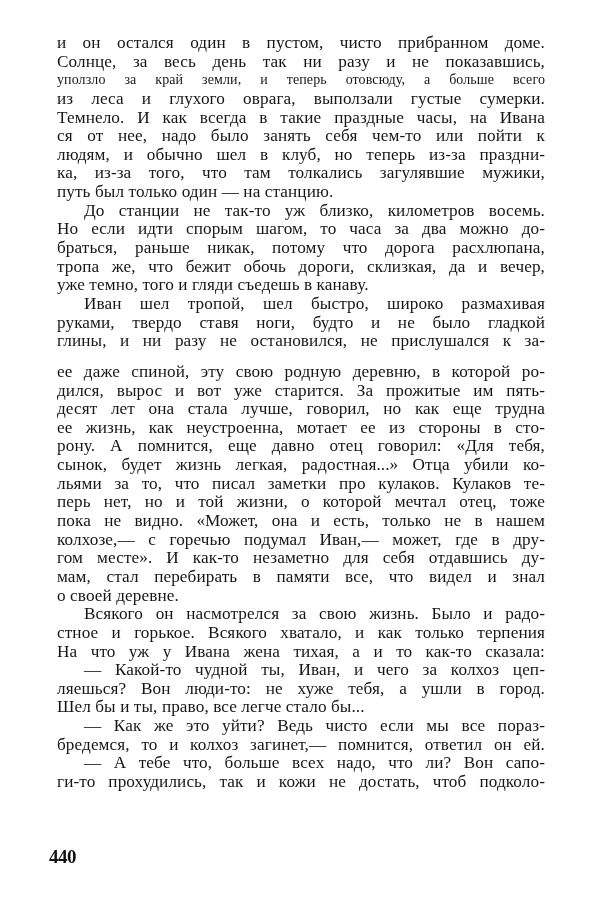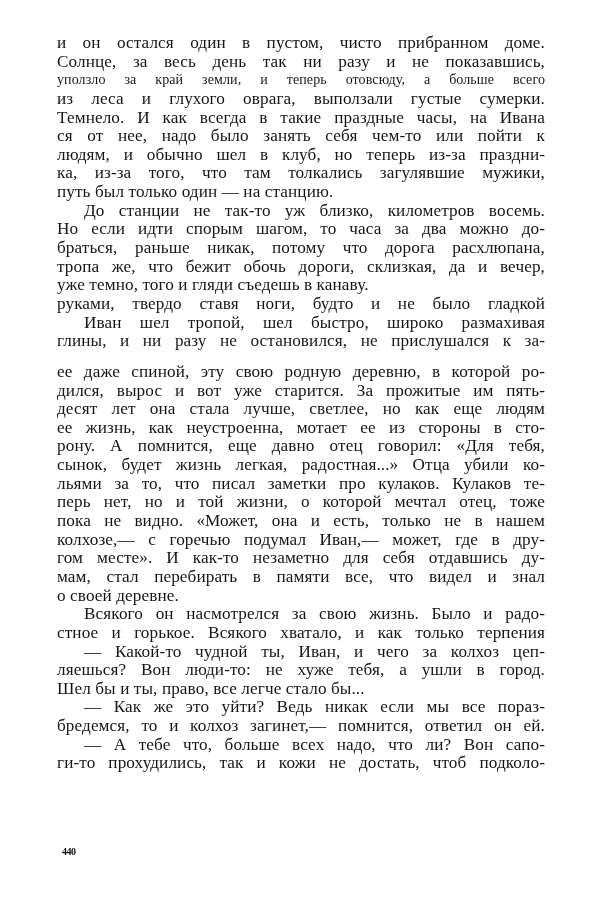--- a/index.html
+++ b/index.html
@@ -67,8 +67,8 @@
     <div class="line" style="height: 18.6512px; line-height: 18.6512px; white-space: nowrap; font-size: 17.2px;">браться, раньше никак, потому что дорога расхлюпана,</div>
     <div class="line" style="height: 18.6512px; line-height: 18.6512px; white-space: nowrap; font-size: 17.2px;">тропа же, что бежит обочь дороги, склизкая, да и вечер,</div>
     <div class="line last" style="height: 18.6512px; line-height: 18.6512px; white-space: nowrap; font-size: 17.2px;">уже темно, того и гляди съедешь в канаву.</div>
+    <div class="line indent" style="height: 18.6512px; line-height: 18.6512px; white-space: nowrap; font-size: 17.2px;">Иван шел тропой, шел быстро, широко размахивая</div>
     <div class="line" style="height: 18.6512px; line-height: 18.6512px; white-space: nowrap; font-size: 17.2px;">руками, твердо ставя ноги, будто и не было гладкой</div>
-    <div class="line indent" style="height: 18.6512px; line-height: 18.6512px; white-space: nowrap; font-size: 17.2px;">Иван шел тропой, шел быстро, широко размахивая</div>
     <div class="line" style="height: 18.6512px; line-height: 18.6512px; white-space: nowrap; font-size: 17.2px;">глины, и ни разу не остановился, не прислушался к за-</div>
     <div class="line" style="height: 18.6512px; line-height: 18.6512px; white-space: nowrap; font-size: 17.2px; margin-top: 12px;">ее даже спиной, эту свою родную деревню, в которой ро-</div>
     <div class="line" style="height: 18.6512px; line-height: 18.6512px; white-space: nowrap; font-size: 17.2px;">дился, вырос и вот уже старится. За прожитые им пять-</div>

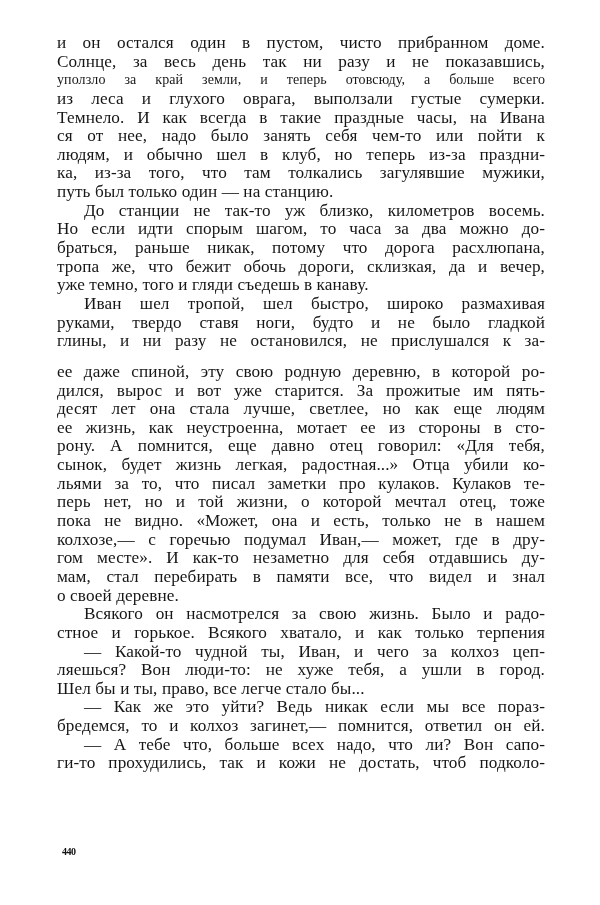--- a/index.html
+++ b/index.html
@@ -72,7 +72,7 @@
     <div class="line" style="height: 18.6512px; line-height: 18.6512px; white-space: nowrap; font-size: 17.2px;">глины, и ни разу не остановился, не прислушался к за-</div>
     <div class="line" style="height: 18.6512px; line-height: 18.6512px; white-space: nowrap; font-size: 17.2px; margin-top: 12px;">ее даже спиной, эту свою родную деревню, в которой ро-</div>
     <div class="line" style="height: 18.6512px; line-height: 18.6512px; white-space: nowrap; font-size: 17.2px;">дился, вырос и вот уже старится. За прожитые им пять-</div>
-    <div class="line" style="height: 18.6512px; line-height: 18.6512px; white-space: nowrap; font-size: 17.2px;">десят лет она стала лучше, светлее, но как еще людям</div>
+    <div class="line" style="height: 18.6512px; line-height: 18.6512px; white-space: nowrap; font-size: 17.2px;">десят лет она стала лучше, говорил, но как еще трудна</div>
     <div class="line" style="height: 18.6512px; line-height: 18.6512px; white-space: nowrap; font-size: 17.2px;">ее жизнь, как неустроенна, мотает ее из стороны в сто-</div>
     <div class="line" style="height: 18.6512px; line-height: 18.6512px; white-space: nowrap; font-size: 17.2px;">рону. А помнится, еще давно отец говорил: «Для тебя,</div>
     <div class="line" style="height: 18.6512px; line-height: 18.6512px; white-space: nowrap; font-size: 17.2px;">сынок, будет жизнь легкая, радостная...» Отца убили ко-</div>

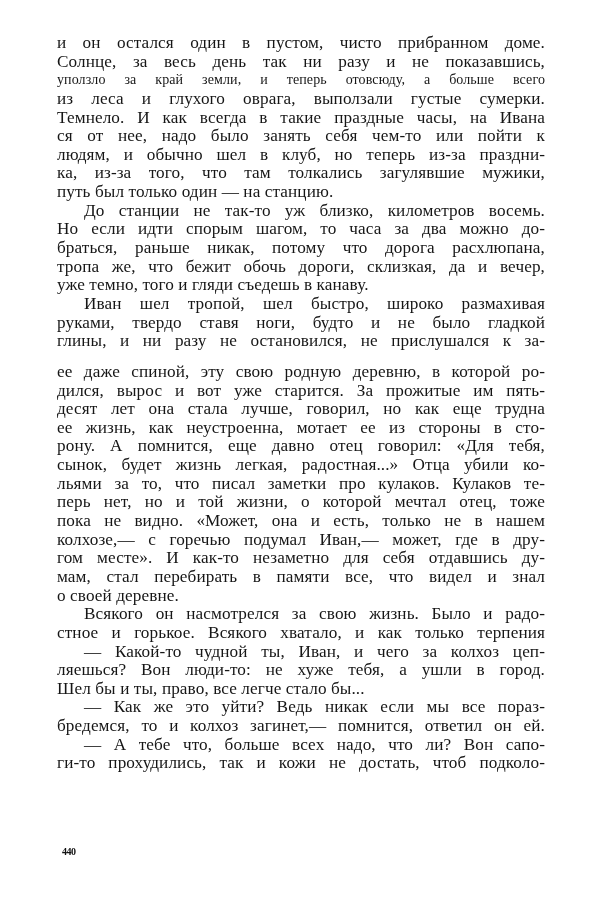--- a/index.html
+++ b/index.html
@@ -85,6 +85,7 @@
     <div class="line last" style="height: 18.6512px; line-height: 18.6512px; white-space: nowrap; font-size: 17.2px;">о своей деревне.</div>
     <div class="line indent" style="height: 18.6512px; line-height: 18.6512px; white-space: nowrap; font-size: 17.2px;">Всякого он насмотрелся за свою жизнь. Было и радо-</div>
     <div class="line" style="height: 18.6512px; line-height: 18.6512px; white-space: nowrap; font-size: 17.2px;">стное и горькое. Всякого хватало, и как только терпения</div>
+    <div class="line" style="height: 18.6512px; line-height: 18.6512px; white-space: nowrap; font-size: 17.2px;">На что уж у Ивана жена тихая, а и то как-то сказала:</div>
     <div class="line indent" style="height: 18.6512px; line-height: 18.6512px; white-space: nowrap; font-size: 17.2px;">— Какой-то чудной ты, Иван, и чего за колхоз цеп-</div>
     <div class="line" style="height: 18.6512px; line-height: 18.6512px; white-space: nowrap; font-size: 17.2px;">ляешься? Вон люди-то: не хуже тебя, а ушли в город.</div>
     <div class="line last" style="height: 18.6512px; line-height: 18.6512px; white-space: nowrap; font-size: 17.2px;">Шел бы и ты, право, все легче стало бы...</div>

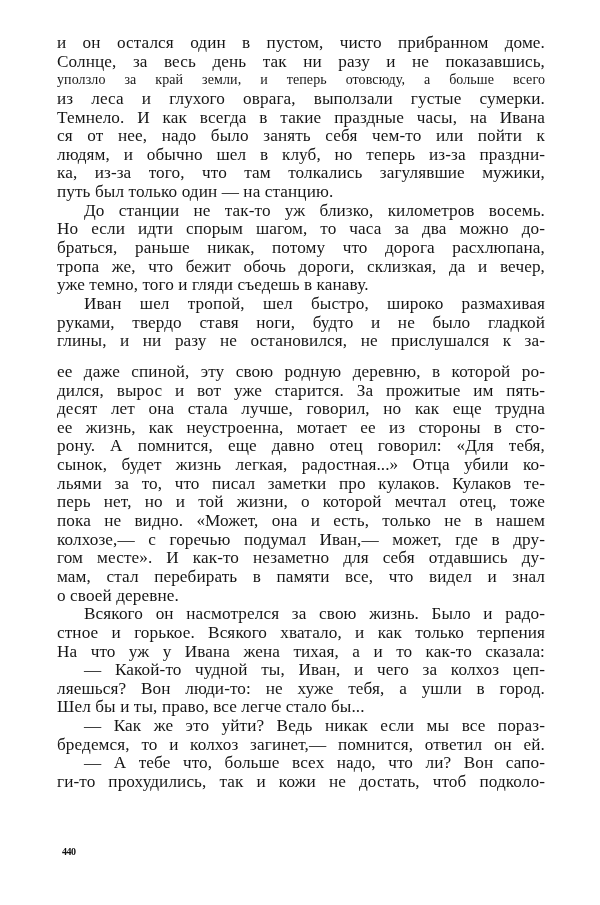--- a/index.html
+++ b/index.html
@@ -89,7 +89,7 @@
     <div class="line indent" style="height: 18.6512px; line-height: 18.6512px; white-space: nowrap; font-size: 17.2px;">— Какой-то чудной ты, Иван, и чего за колхоз цеп-</div>
     <div class="line" style="height: 18.6512px; line-height: 18.6512px; white-space: nowrap; font-size: 17.2px;">ляешься? Вон люди-то: не хуже тебя, а ушли в город.</div>
     <div class="line last" style="height: 18.6512px; line-height: 18.6512px; white-space: nowrap; font-size: 17.2px;">Шел бы и ты, право, все легче стало бы...</div>
-    <div class="line indent" style="height: 18.6512px; line-height: 18.6512px; white-space: nowrap; font-size: 17.2px;">— Как же это уйти? Ведь никак если мы все пораз-</div>
+    <div class="line indent" style="height: 18.6512px; line-height: 18.6512px; white-space: nowrap; font-size: 17.2px;">— Как же это уйти? Ведь чисто если мы все пораз-</div>
     <div class="line" style="height: 18.6512px; line-height: 18.6512px; white-space: nowrap; font-size: 17.2px;">бредемся, то и колхоз загинет,— помнится, ответил он ей.</div>
     <div class="line indent" style="height: 18.6512px; line-height: 18.6512px; white-space: nowrap; font-size: 17.2px;">— А тебе что, больше всех надо, что ли? Вон сапо-</div>
     <div class="line" style="height: 18.6512px; line-height: 18.6512px; white-space: nowrap; font-size: 17.2px;">ги-то прохудились, так и кожи не достать, чтоб подколо-</div>

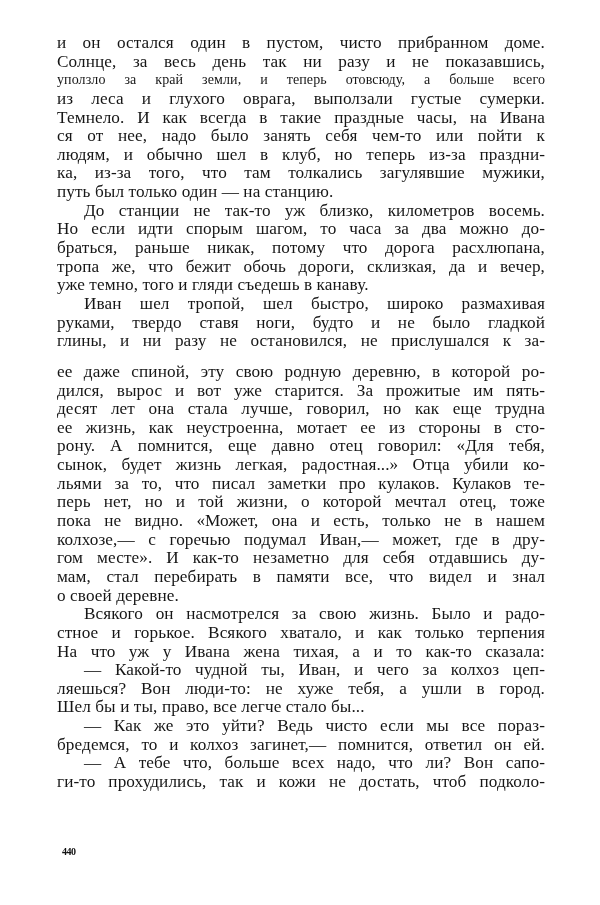--- a/index.html
+++ b/index.html
@@ -40,9 +40,9 @@
   }
   .page-number {
     position: absolute;
-    left: 62px;
+    left: 49px;
     top: 846px;
-    font-size: 10px;
+    font-size: 19px;
     font-weight: bold;
     letter-spacing: -0.5px;
     font-family: "Liberation Serif", "DejaVu Serif", serif;

